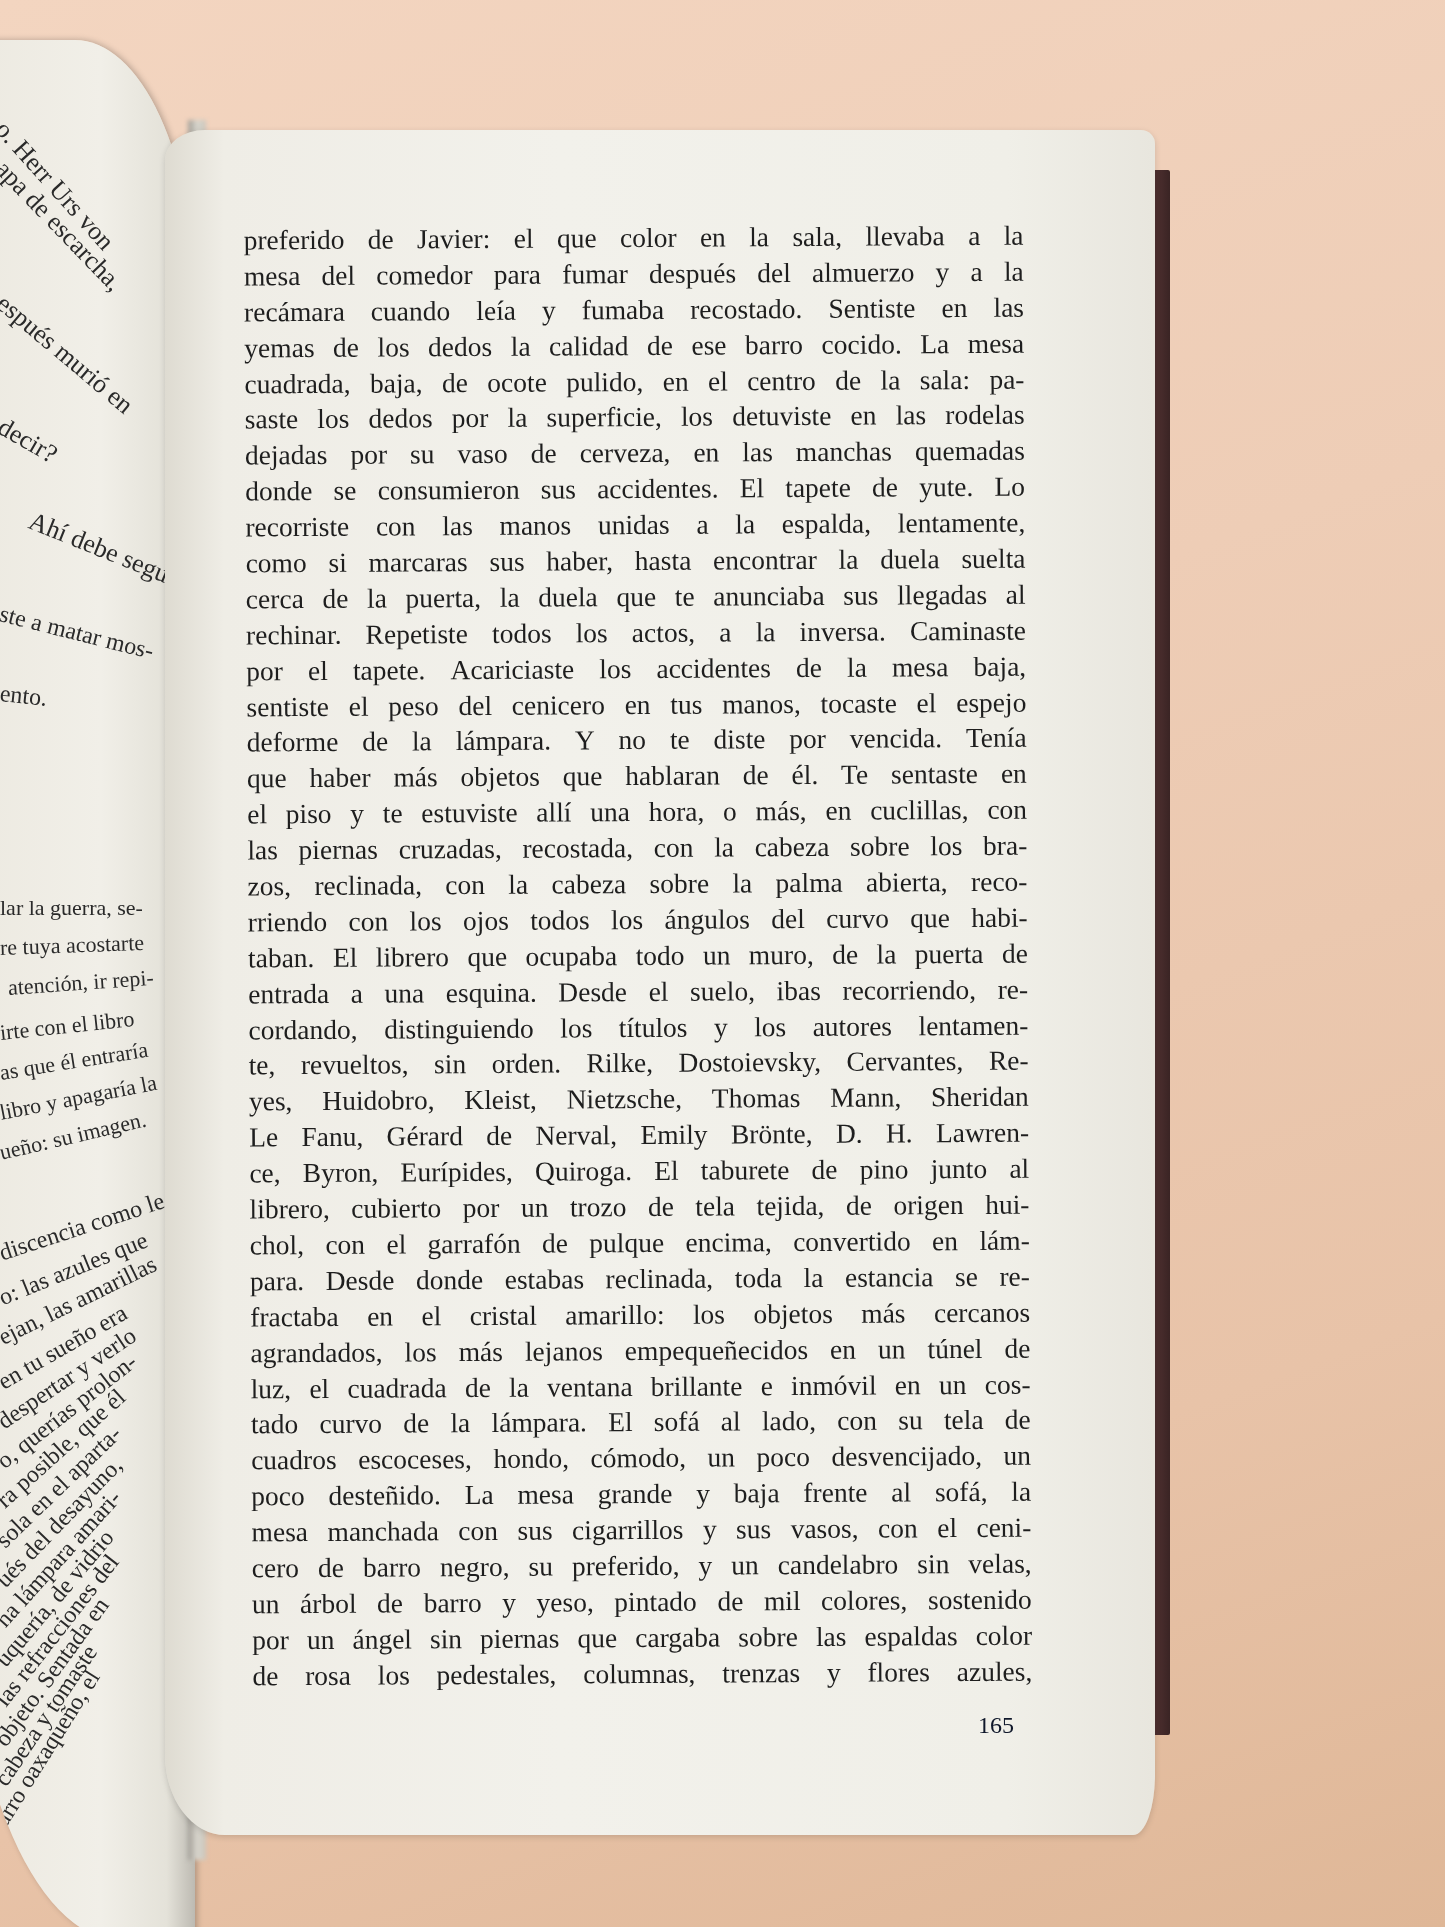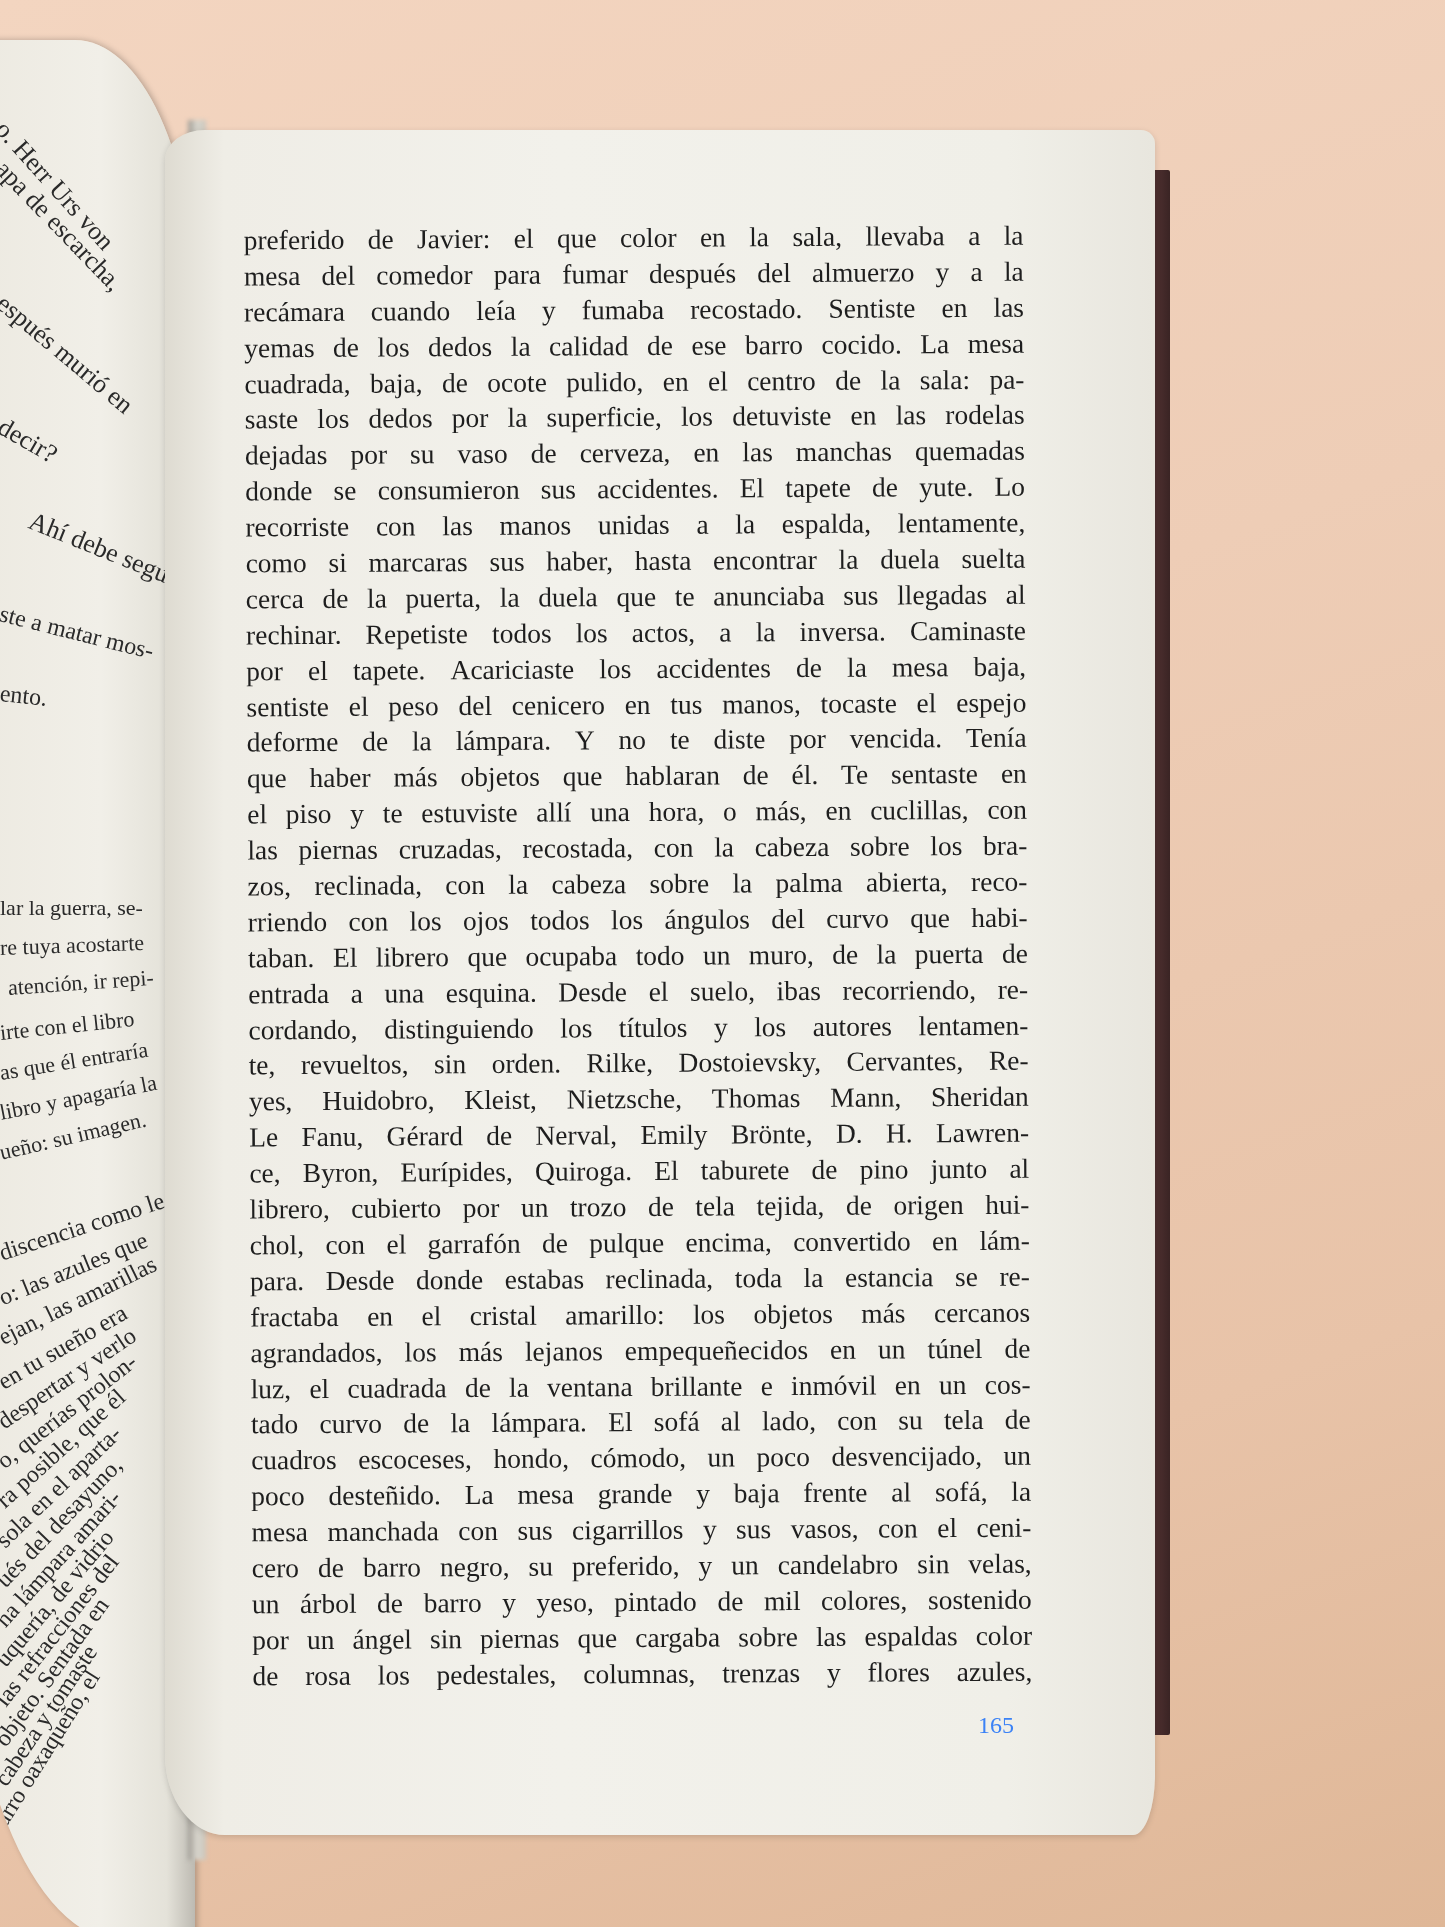--- a/index.html
+++ b/index.html
@@ -49,7 +49,7 @@
   }
   .line-inner { display: flex; justify-content: space-between; width: 100%; }
   .page-number {
-    position: absolute; left: 978px; top: 1712px; font-size: 24px; color: #3b82f6;
+    position: absolute; left: 978px; top: 1712px; font-size: 24px; color: #0f172a;
   }
 </style>
 </head>

